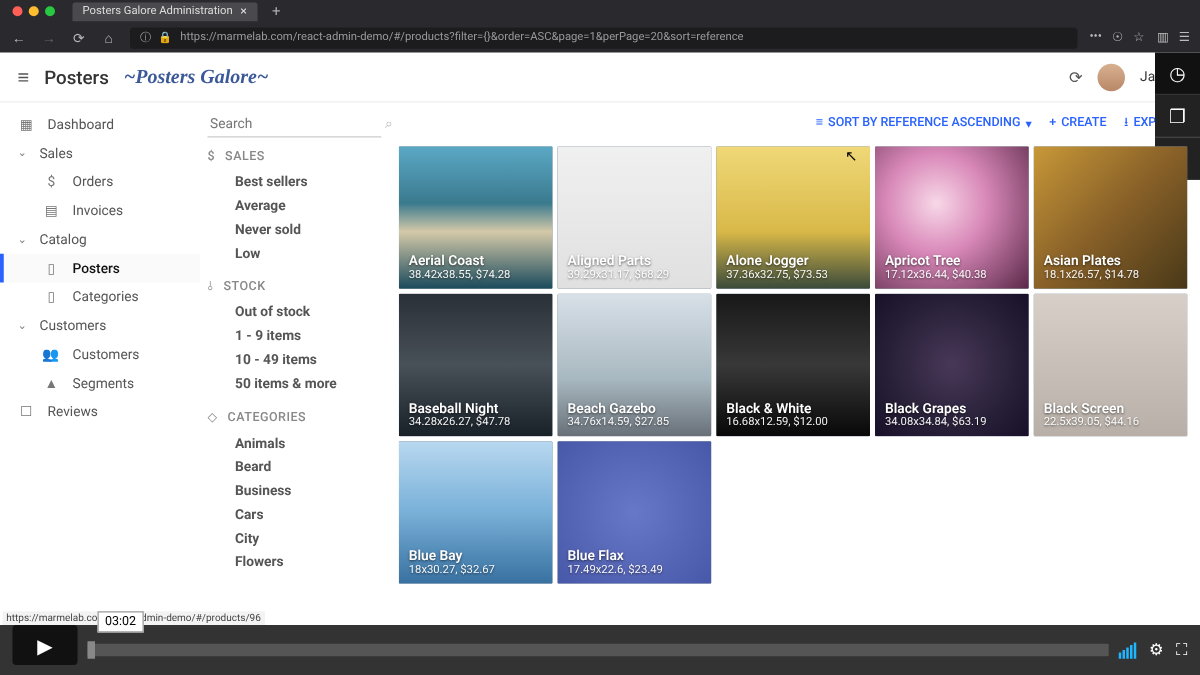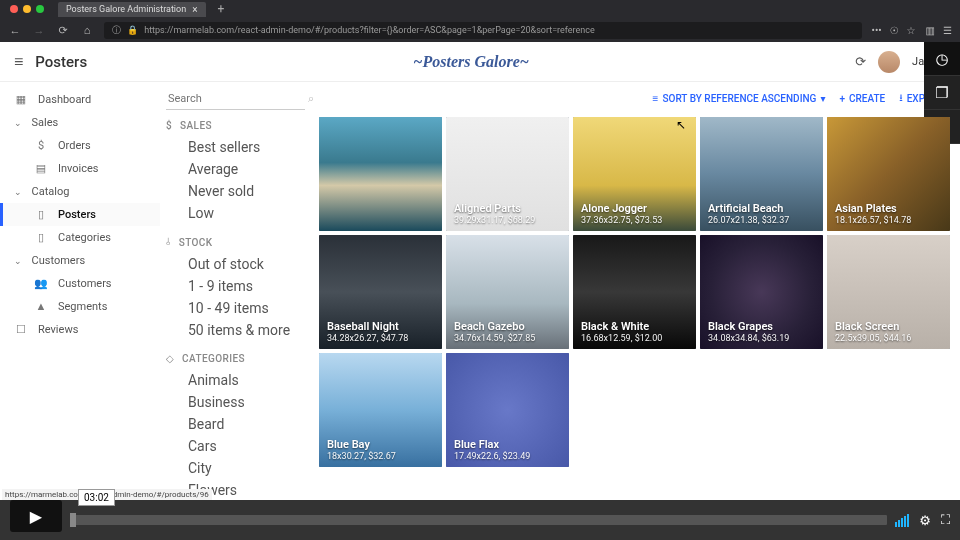--- a/index.html
+++ b/index.html
@@ -25,7 +25,7 @@
 .appbar { height:40px; display:flex; align-items:center; padding:0 14px; border-bottom:1px solid #eee; gap:12px;}
 .hamburger{font-size:16px; color:#555; cursor:pointer;}
 .page-title{font-size:15px; font-weight:500; color:#333;}
-.brand{flex:1; text-align:center; font-family:'Comic Sans MS',cursive; color:#3b5998; font-size:16px; font-weight:bold; font-style:italic;}
+.brand{flex:1; text-align:left; font-family:'Comic Sans MS',cursive; color:#3b5998; font-size:16px; font-weight:bold; font-style:italic;}
 .refresh-ico{color:#555; font-size:13px; cursor:pointer;}
 .avatar{width:22px; height:22px; border-radius:50%; background:linear-gradient(#d8b090,#b88868);}
 .user-name{font-size:11px; color:#333;}

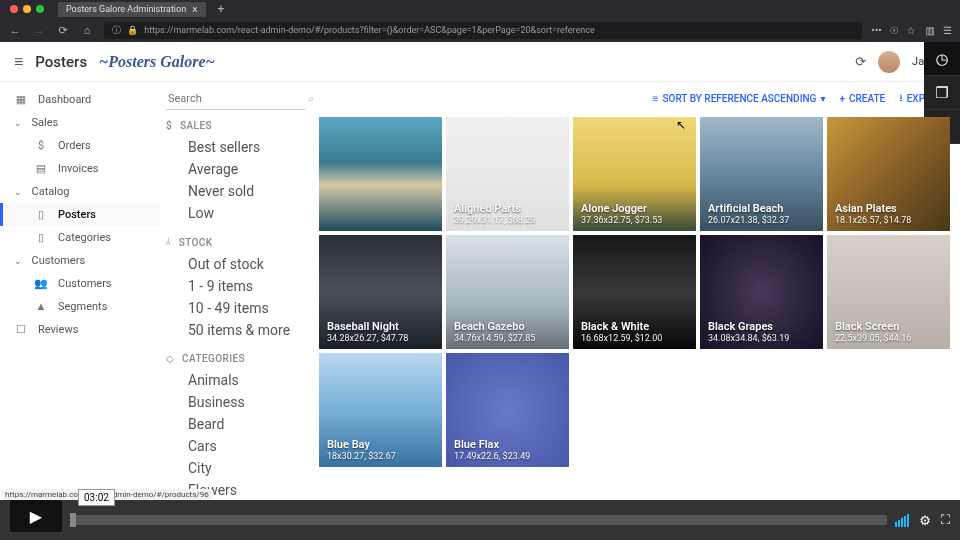--- a/index.html
+++ b/index.html
@@ -47,7 +47,7 @@
 .search-ico{color:#bbb; font-size:11px;}
 .fgroup{margin-bottom:12px;}
 .fhead{display:flex; align-items:center; gap:8px; font-size:10px; color:#888; letter-spacing:0.4px; margin-bottom:5px; font-weight:500;}
-.fitem{padding:3px 0 3px 22px; cursor:pointer; font-size:14px; color:#555;}
+.fitem{padding:3px 0 3px 22px; cursor:pointer; font-size:11px; color:#555;font-weight:bold;}
 
 
 .content{flex:1; display:flex; flex-direction:column; padding:0 10px 6px 4px; overflow:hidden;}

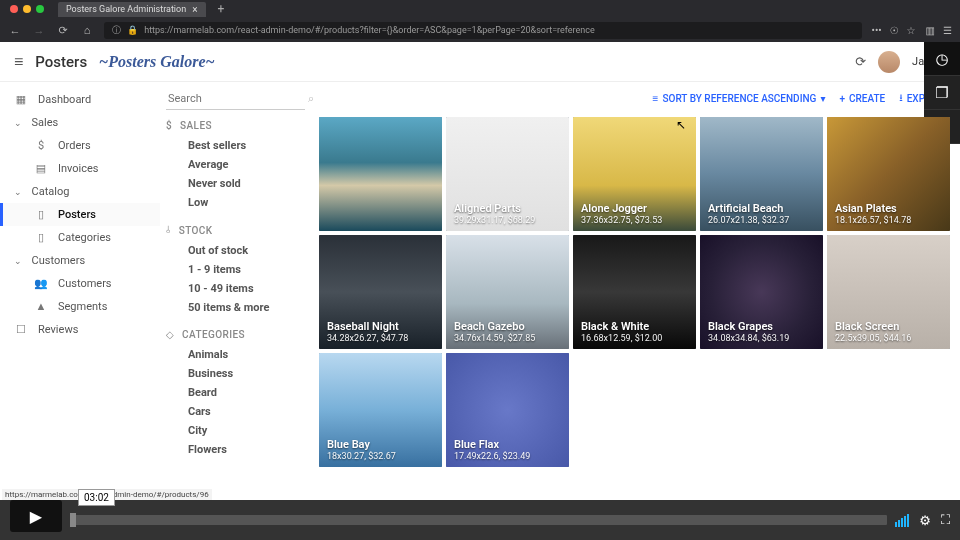--- a/index.html
+++ b/index.html
@@ -242,6 +242,10 @@
     <div class="grid" id="grid">
         <div class="card">
           <div class="card-bg" style="background: linear-gradient(rgb(91, 168, 197) 0%, rgb(58, 122, 142) 40%, rgb(212, 201, 168) 60%, rgb(26, 74, 92) 100%);"></div>
+          <div class="card-txt">
+            <div class="card-title">Aerial Coast</div>
+            <div class="card-meta">38.42x38.55, $74.28</div>
+          </div>
         </div>
         <div class="card">
           <div class="card-bg" style="background: linear-gradient(rgb(240, 240, 240), rgb(224, 224, 224));"></div>

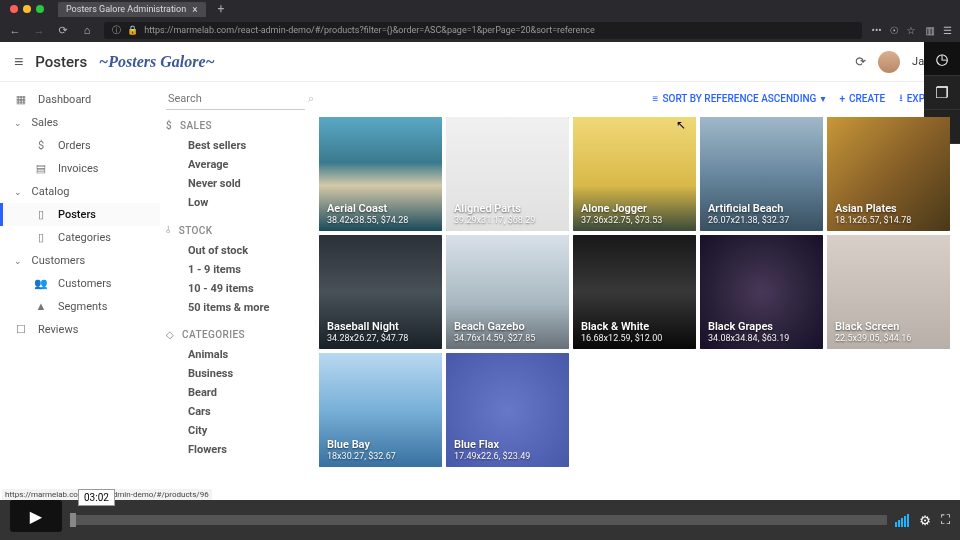--- a/index.html
+++ b/index.html
@@ -262,6 +262,13 @@
           </div>
         </div>
         <div class="card">
+          <div class="card-bg" style="background: radial-gradient(circle at 40% 40%, rgb(248, 216, 232) 0%, rgb(216, 136, 184) 40%, rgb(90, 40, 72) 100%);"></div>
+          <div class="card-txt">
+            <div class="card-title">Apricot Tree</div>
+            <div class="card-meta">17.12x36.44, $40.38</div>
+          </div>
+        </div>
+        <div class="card">
           <div class="card-bg" style="background: linear-gradient(rgb(160, 184, 200) 0%, rgb(104, 136, 160) 50%, rgb(56, 80, 96) 100%);"></div>
           <div class="card-txt">
             <div class="card-title">Artificial Beach</div>

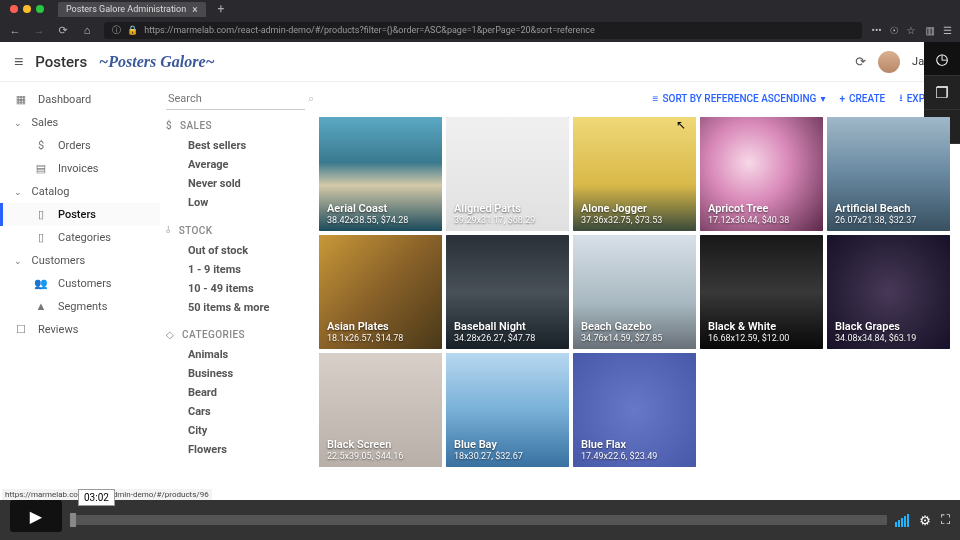--- a/index.html
+++ b/index.html
@@ -269,13 +269,6 @@
           </div>
         </div>
         <div class="card">
-          <div class="card-bg" style="background: linear-gradient(rgb(160, 184, 200) 0%, rgb(104, 136, 160) 50%, rgb(56, 80, 96) 100%);"></div>
-          <div class="card-txt">
-            <div class="card-title">Artificial Beach</div>
-            <div class="card-meta">26.07x21.38, $32.37</div>
-          </div>
-        </div>
-        <div class="card">
           <div class="card-bg" style="background: linear-gradient(135deg, rgb(200, 152, 56) 0%, rgb(136, 96, 40) 50%, rgb(72, 56, 24) 100%);"></div>
           <div class="card-txt">
             <div class="card-title">Asian Plates</div>

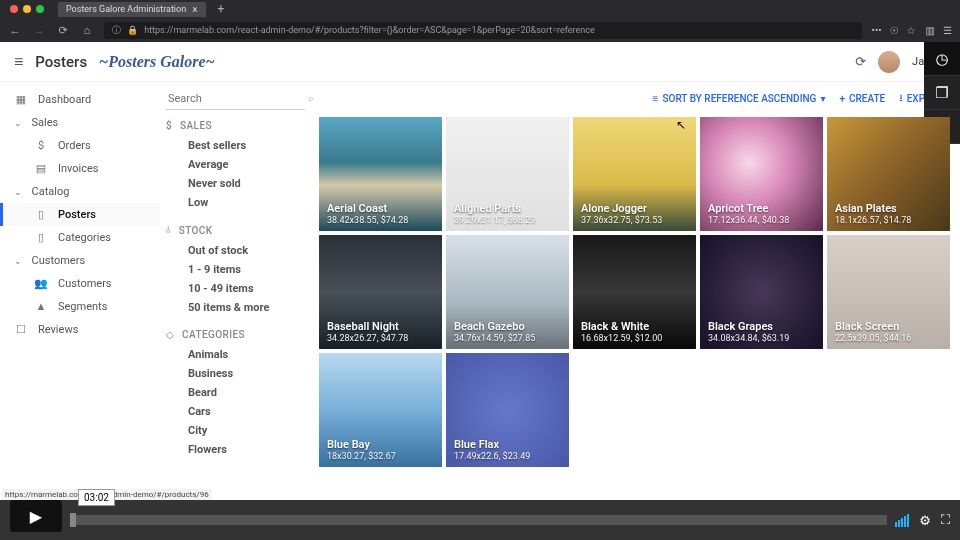--- a/index.html
+++ b/index.html
@@ -214,8 +214,8 @@
             <span>CATEGORIES</span>
           </div>
           <div class="fitem">Animals</div>
+          <div class="fitem">Beard</div>
           <div class="fitem">Business</div>
-          <div class="fitem">Beard</div>
           <div class="fitem">Cars</div>
           <div class="fitem">City</div>
           <div class="fitem">Flowers</div>

